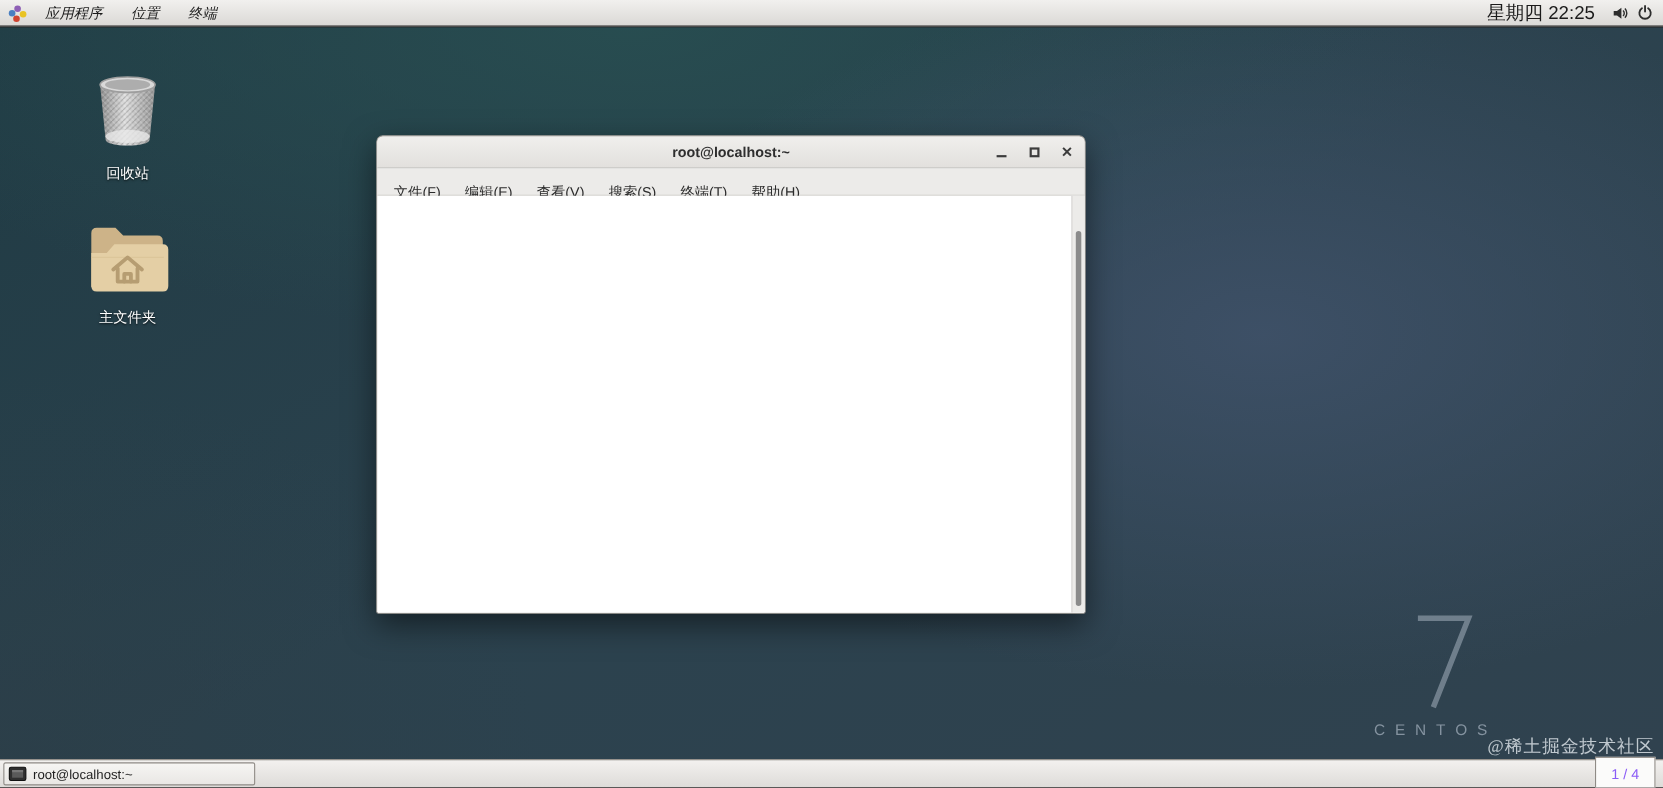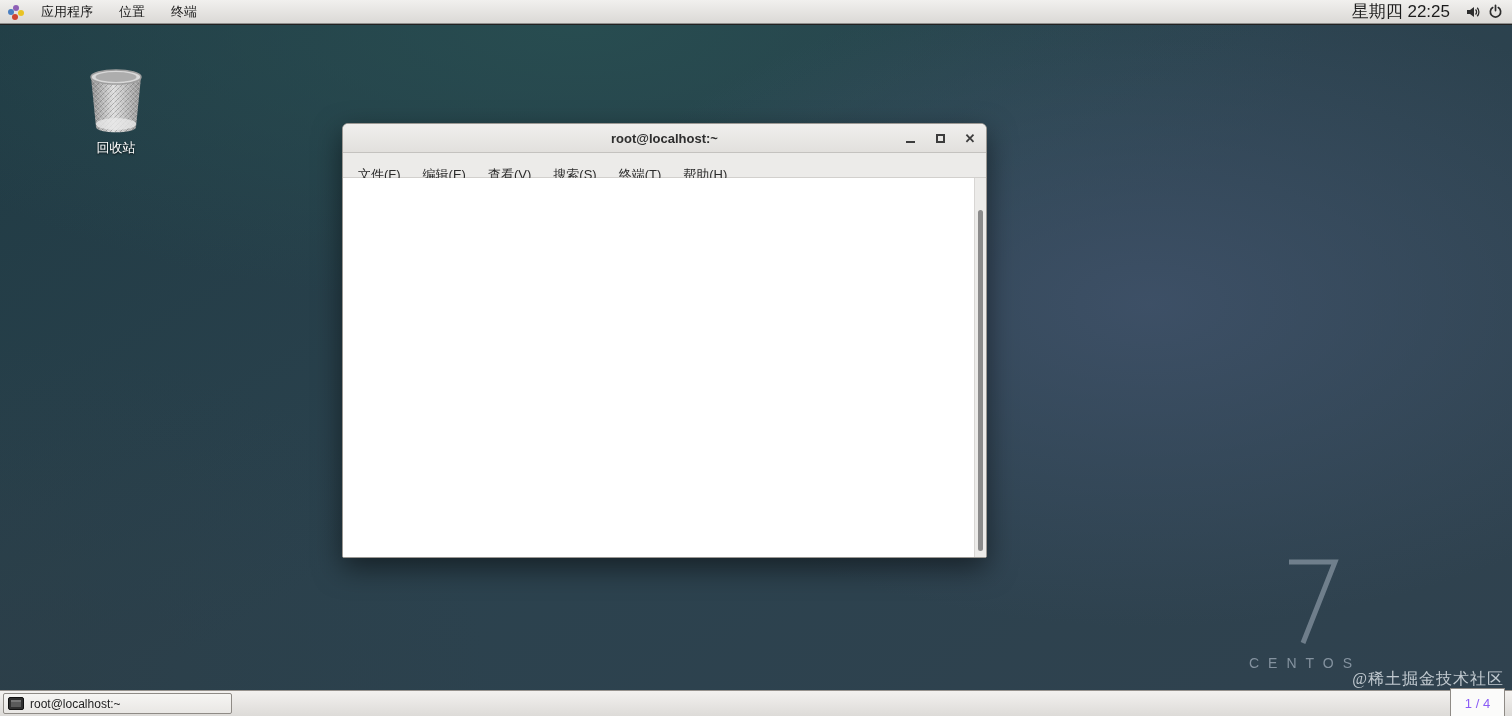--- a/index.html
+++ b/index.html
@@ -16,7 +16,7 @@
     padding:0 8px; z-index:50;
   }
   .panel-left, .panel-right { display:flex; align-items:center; gap:4px; }
-  .panel-menu { font-size:13px; color:#1b1b1b; padding:2px 11px; cursor:default; }
+  .panel-menu { font-size:13px; color:#1b1b1b; padding:2px 11px; cursor:default;font-style:italic; }
   .clock { font-size:17px; color:#1b1b1b; padding:0 10px; }
   .app-icon { width:16px; height:16px; position:relative; display:inline-block; margin-right:2px; }
   .app-icon i { position:absolute; width:6px; height:6px; border-radius:50%; }

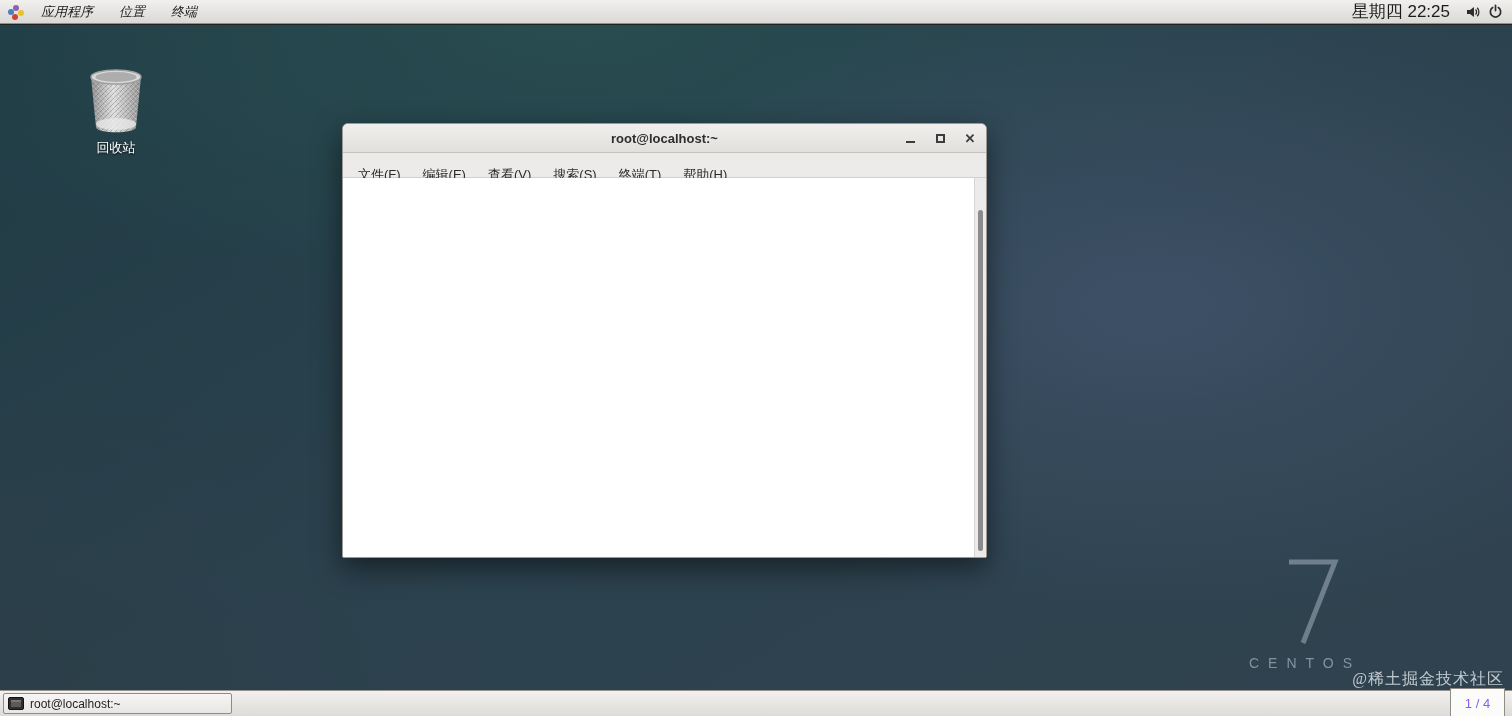--- a/index.html
+++ b/index.html
@@ -39,7 +39,7 @@
   .desk-icon { position:absolute; width:110px; text-align:center; cursor:default; }
   .desk-icon .glyph { display:block; margin:0 auto; }
   .desk-icon .label {
-    display:inline-block; margin-top:2px; font-size:13px; color:#fff;
+    display:inline-block; margin-top:12px; font-size:13px; color:#fff;
     text-shadow:0 1px 2px rgba(0,0,0,.85);
   }
   #trash-icon  { left:61px; top:40px; }

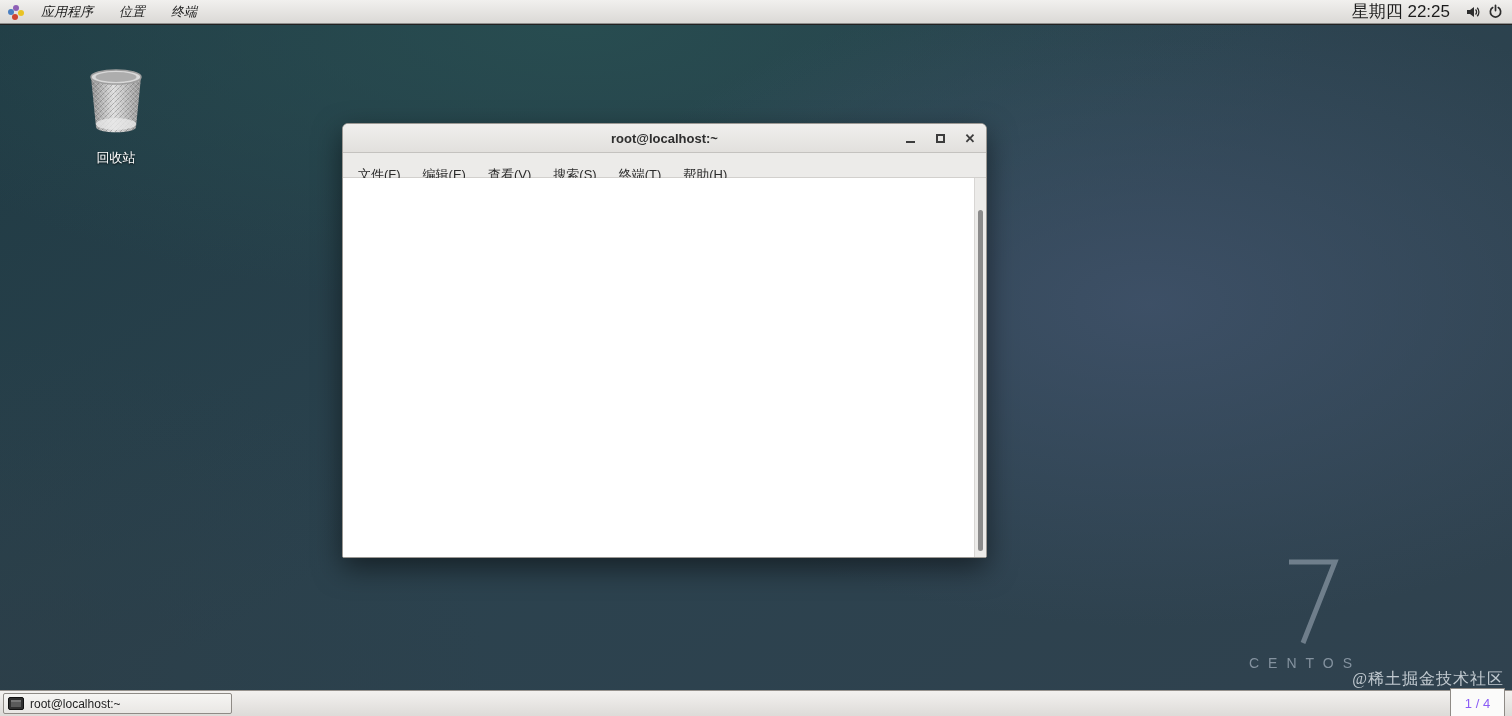--- a/index.html
+++ b/index.html
@@ -185,6 +185,19 @@
       <span class="label">回收站</span>
     </div>
 
+    <div class="desk-icon" id="home-icon">
+      <svg class="glyph" width="78" height="68" viewBox="0 0 78 68">
+        <path d="M6 12 q0-5 5-5 h17 l7 7 h31 q5 0 5 5 v42 h-65 z" fill="#cdb388"></path>
+        <path d="M6 30 h14 l7-8 h44 q5 0 5 5 v33 q0 5-5 5 h-60 q-5 0-5-5 z" fill="#e4cfa5"></path>
+        <path d="M6 34 h66" stroke="#d8c194" stroke-width="1" opacity="0.6"></path>
+        <g stroke="#b69d72" stroke-width="3.5" fill="none" stroke-linejoin="round" stroke-linecap="round">
+          <path d="M26 45 L39 34 L52 45"></path>
+          <path d="M30 44 V56 H48 V44"></path>
+          <path d="M36 56 V49 H42 V56"></path>
+        </g>
+      </svg>
+      <span class="label">主文件夹</span>
+    </div>
 
     <svg class="centos-7" width="60" height="92" viewBox="0 0 60 92">
       <path d="M6 7 H52 L20 88" stroke="#8593a0" stroke-width="5" fill="none"></path>

